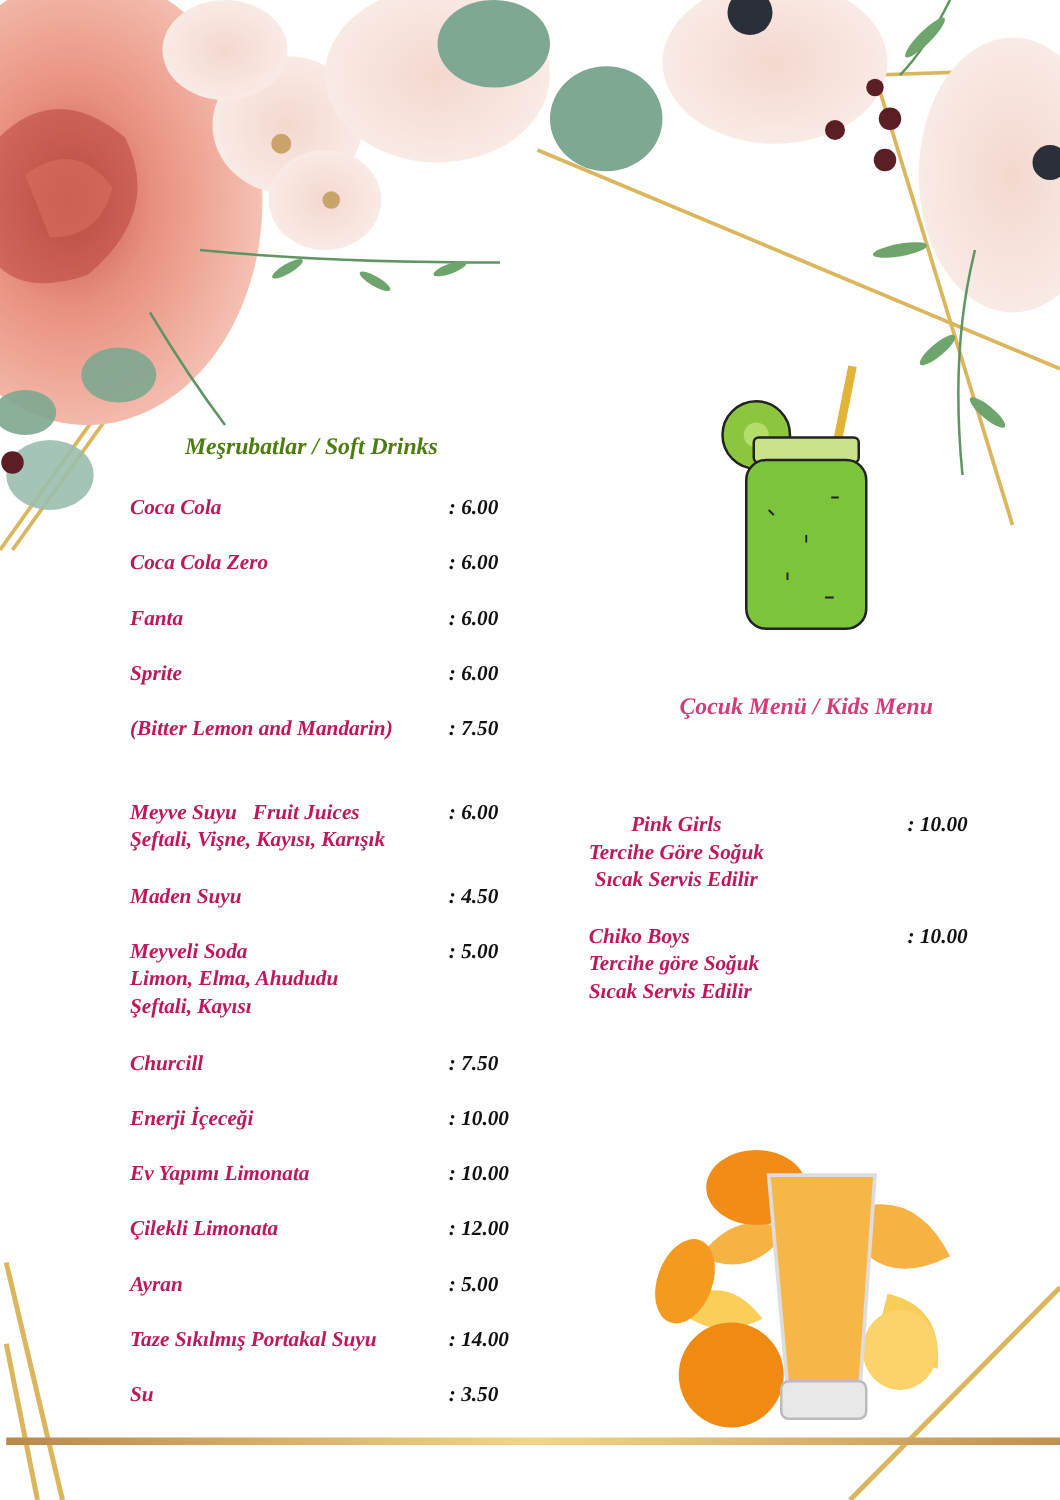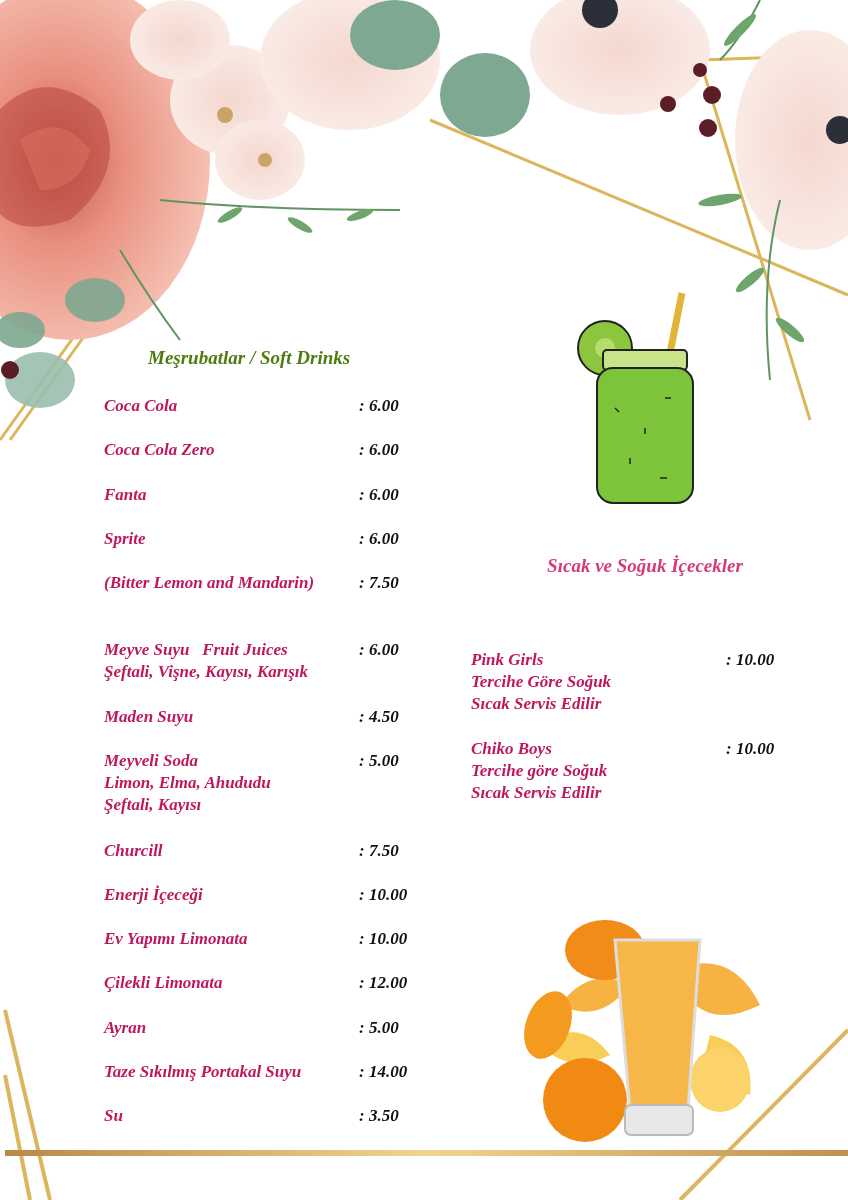--- a/index.html
+++ b/index.html
@@ -208,6 +208,7 @@
   </div>
 
 <div class="kids-title" style="top:554px;">
+  <div>Çocuk Menü /  Kids Menu</div>
   <div>Sıcak ve Soğuk İçecekler</div>
 </div>
 

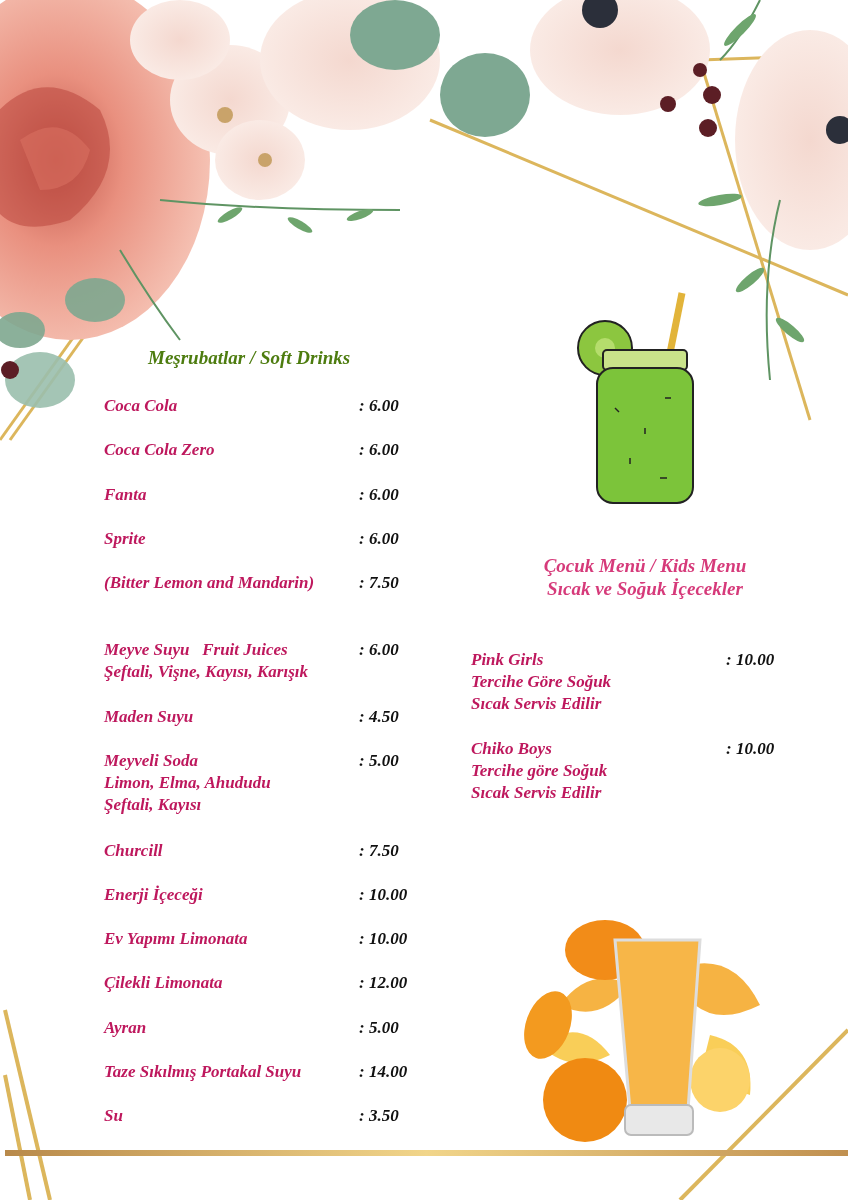--- a/index.html
+++ b/index.html
@@ -209,7 +209,6 @@
 
 <div class="kids-title" style="top:554px;">
   <div>Çocuk Menü /  Kids Menu</div>
-  <div>Sıcak ve Soğuk İçecekler</div>
 </div>
 
 <div id="kids-list">

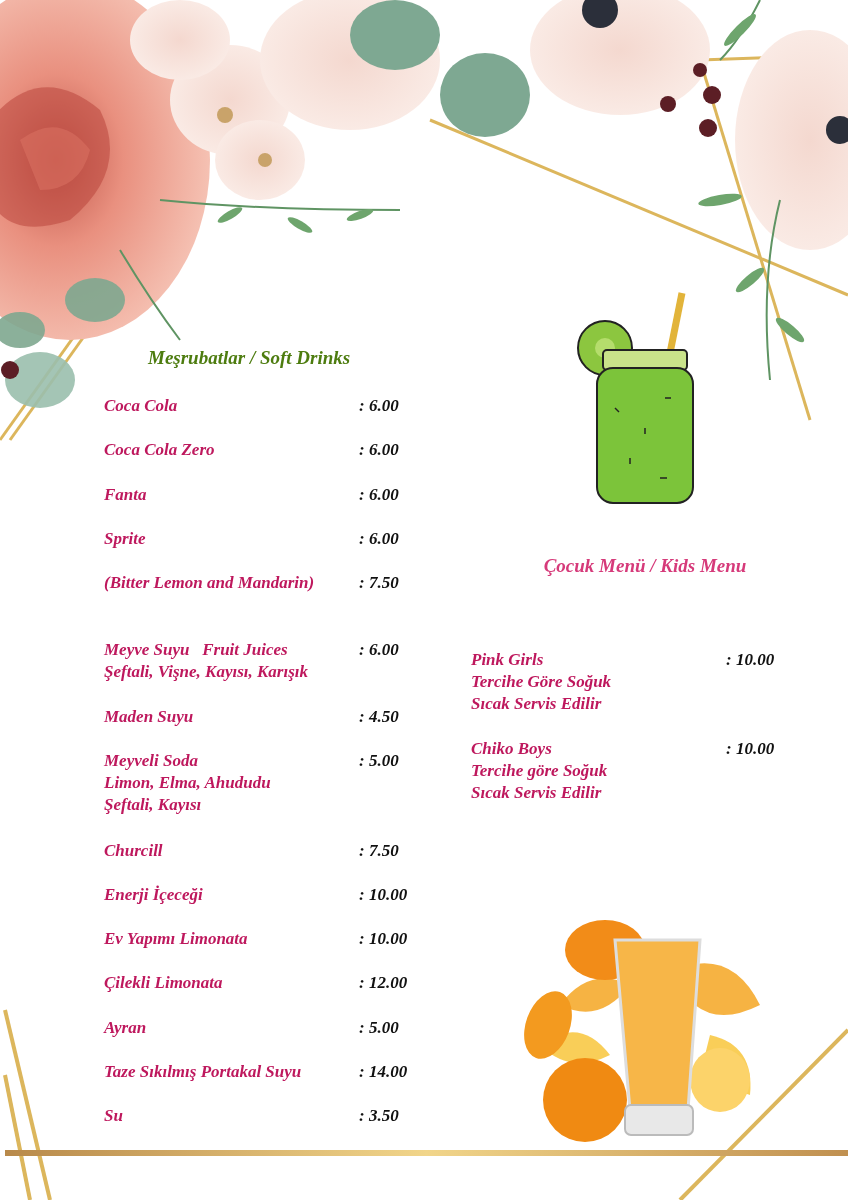--- a/index.html
+++ b/index.html
@@ -212,7 +212,7 @@
 </div>
 
 <div id="kids-list">
-    <div class="item" style="left: 471px; top: 649px;">
+    <div class="item" style="left: 471px; top: 649px; text-align: center;">
       <span class="name" style="white-space: pre;">Pink Girls</span>
       <span class="name">Tercihe Göre Soğuk</span>
       <span class="name">Sıcak Servis Edilir</span>

